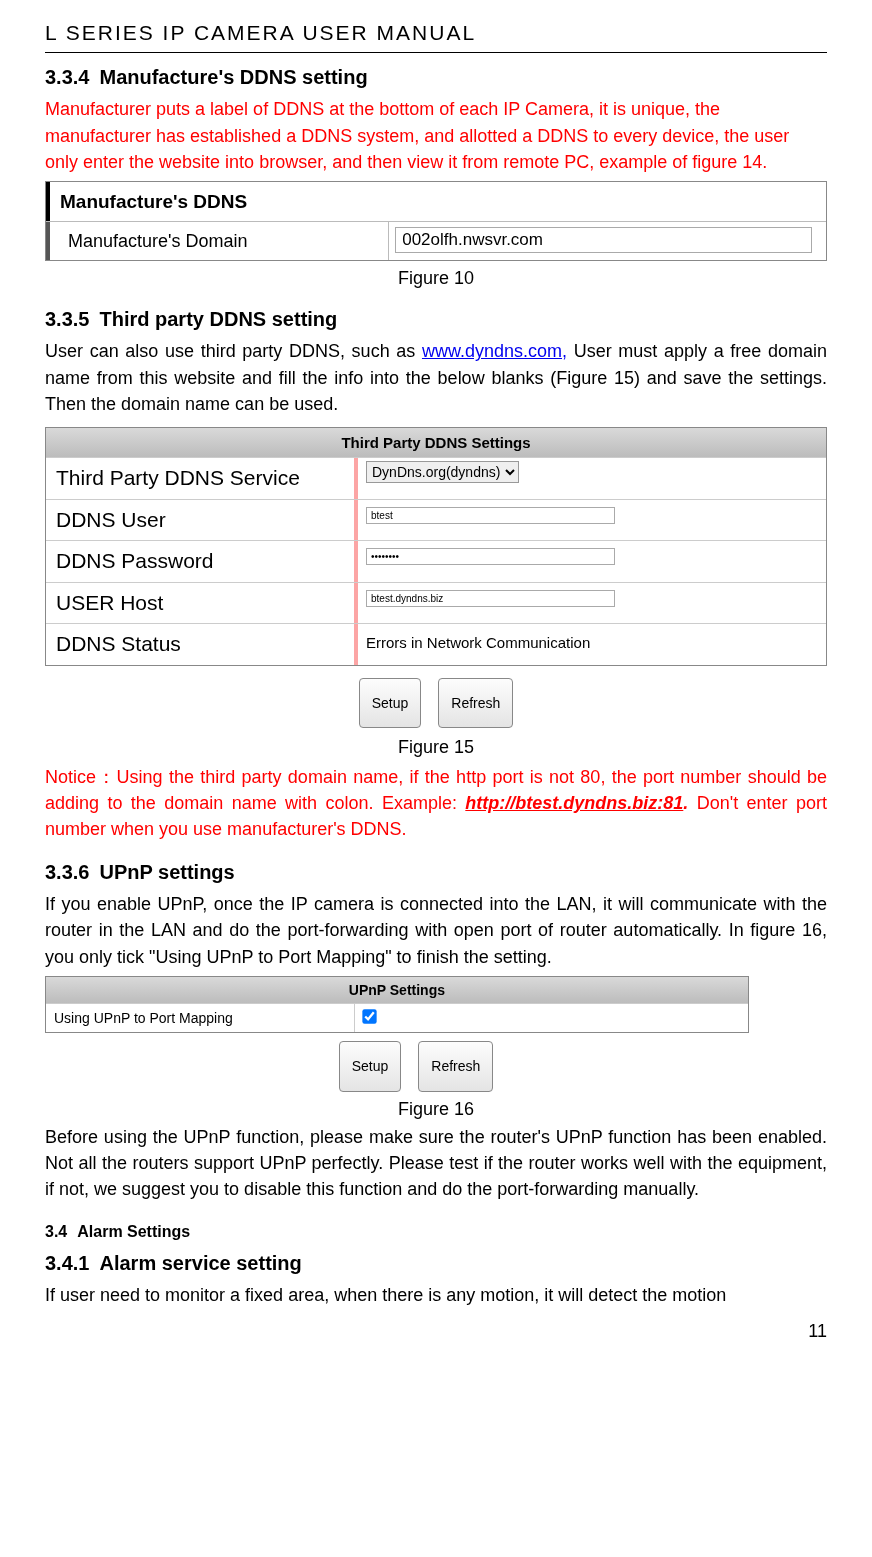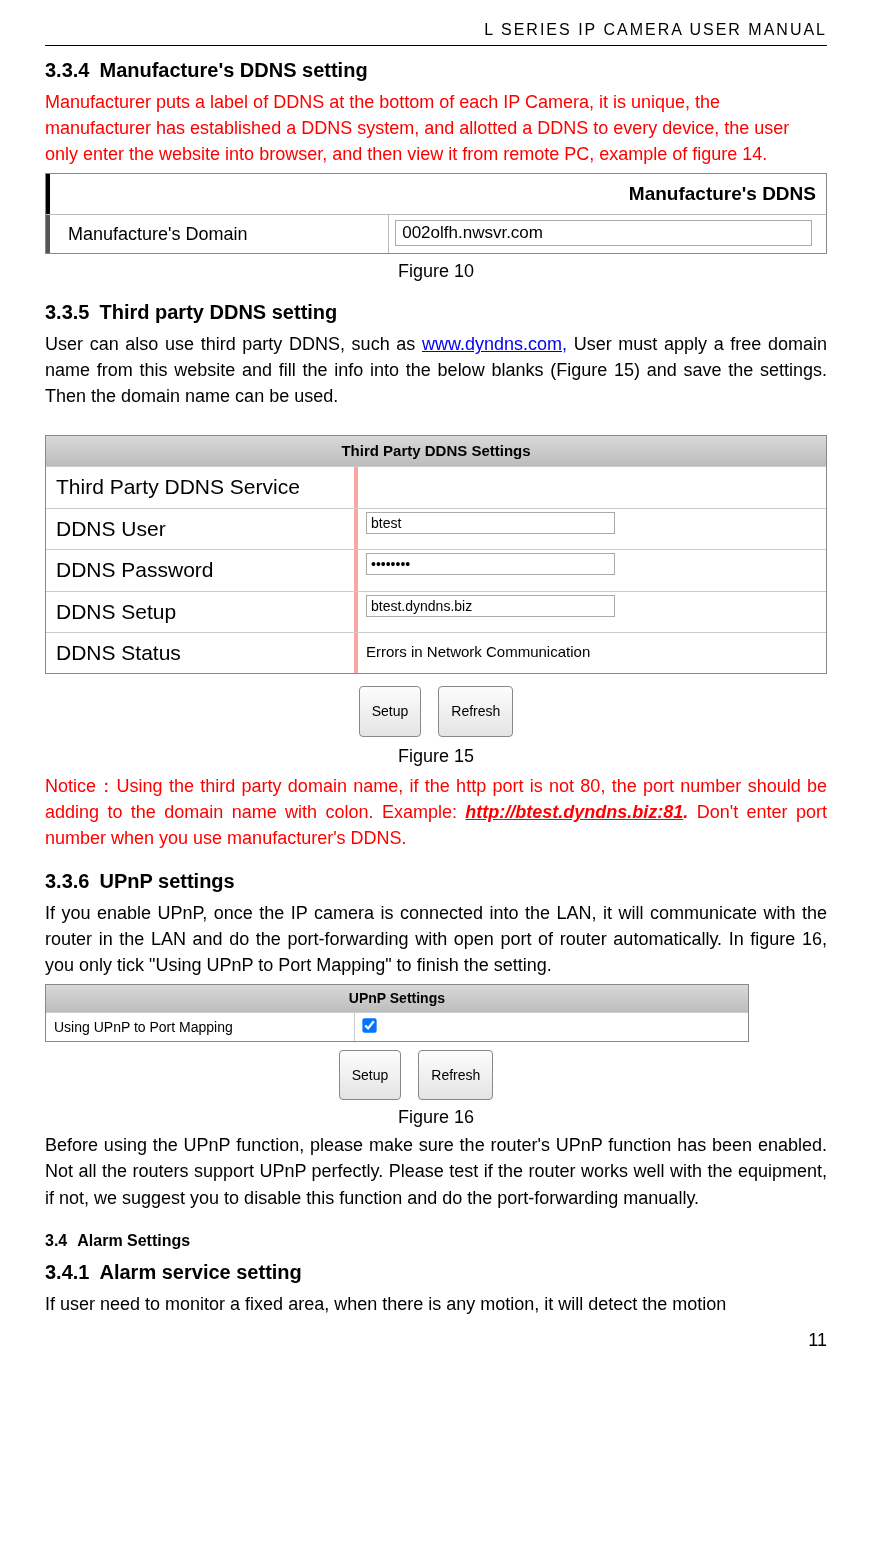--- a/index.html
+++ b/index.html
@@ -14,9 +14,9 @@
       line-height: 1.45;
     }
     .running-head {
-      text-align: right;
+      text-align: left;
       letter-spacing: 2px;
-      font-size: 16px;
+      font-size: 21px;
       margin-bottom: 4px;
     }
     .hr-top { border: none; border-top: 1px solid #000; margin-bottom: 10px; }

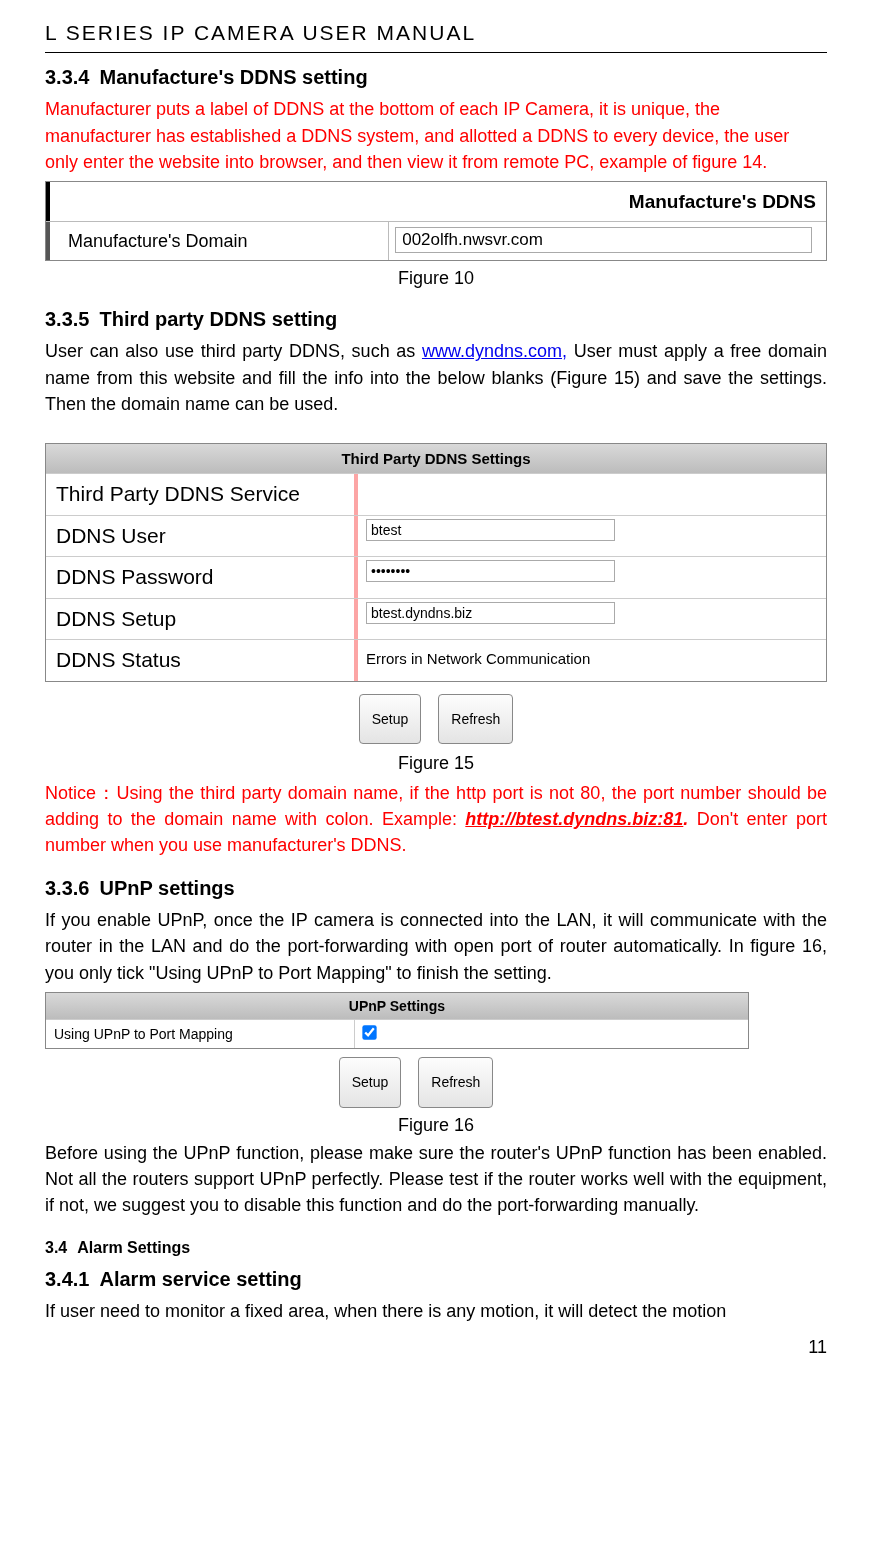--- a/index.html
+++ b/index.html
@@ -34,7 +34,7 @@
 
     
     .fig14-wrap { border: 1px solid #888; margin-top: 6px; }
-    .fig14-title { font-weight: bold; padding: 6px 10px; font-size: 19px; border-left: 4px solid #000; text-align: right; }
+    .fig14-title { font-weight: bold; padding: 6px 10px; font-size: 19px; border-left: 4px solid #000; }
     .fig14-row { display: flex; border-top: 1px solid #bbb; }
     .fig14-cell-l { width: 44%; padding: 6px 18px; border-right: 1px solid #bbb; border-left: 4px solid #555; }
     .fig14-cell-r { flex: 1; padding: 4px 6px; }

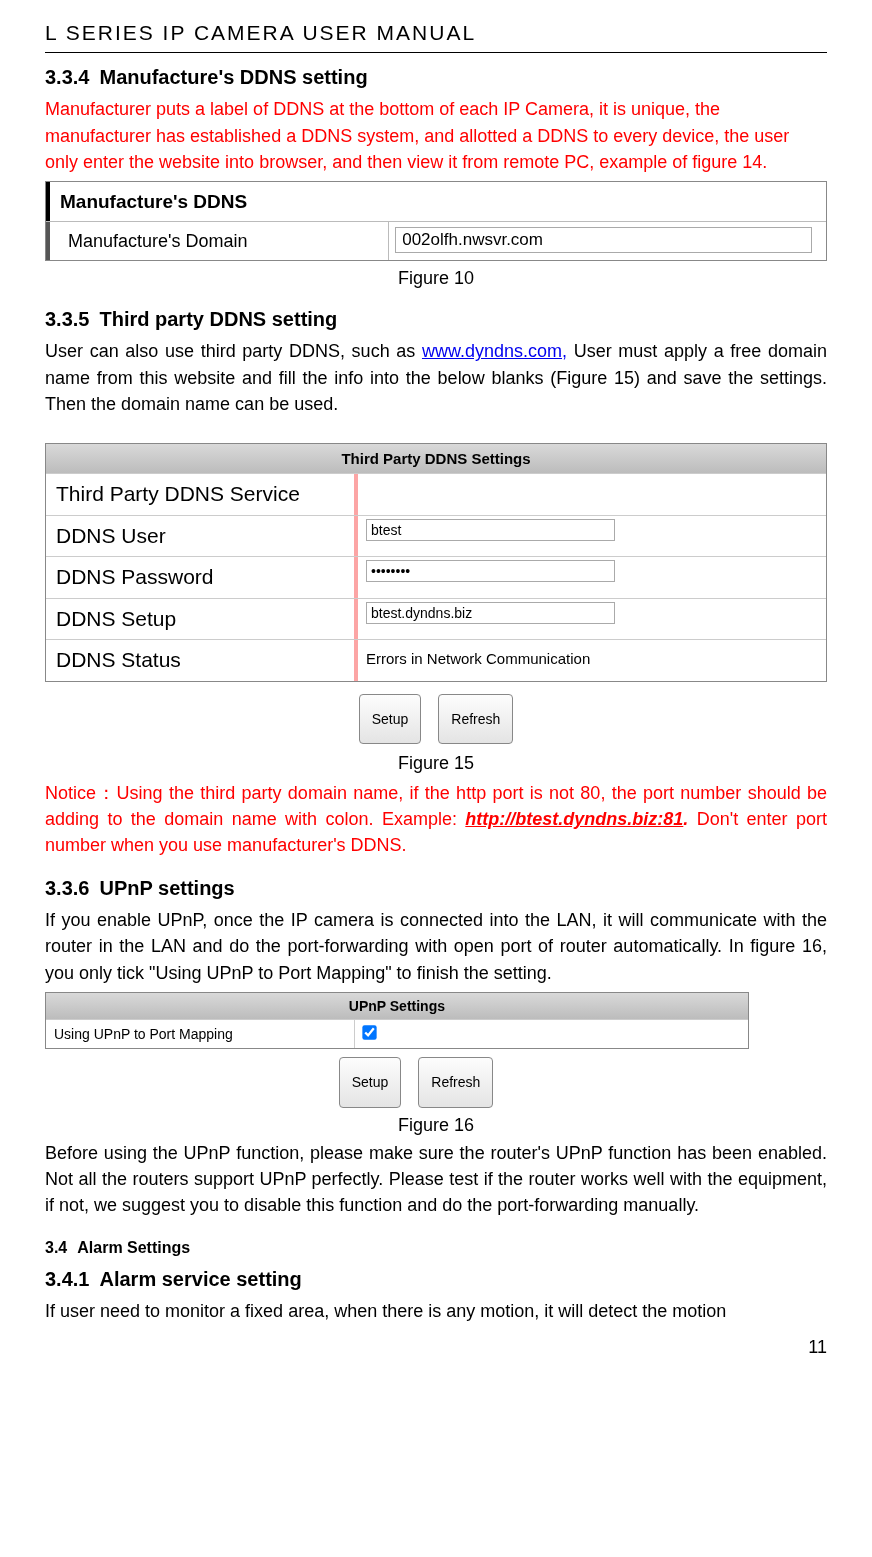--- a/index.html
+++ b/index.html
@@ -44,7 +44,7 @@
     }
 
     
-    .fig15-wrap { border: 1px solid #888; margin-top: 26px; font-size: 16px; }
+    .fig15-wrap { border: 1px solid #888; margin-top: 10px; font-size: 16px; }
     .fig15-title {
       background: linear-gradient(#d9d9d9, #bcbcbc);
       text-align: center; font-weight: bold; padding: 4px; font-size: 15px;

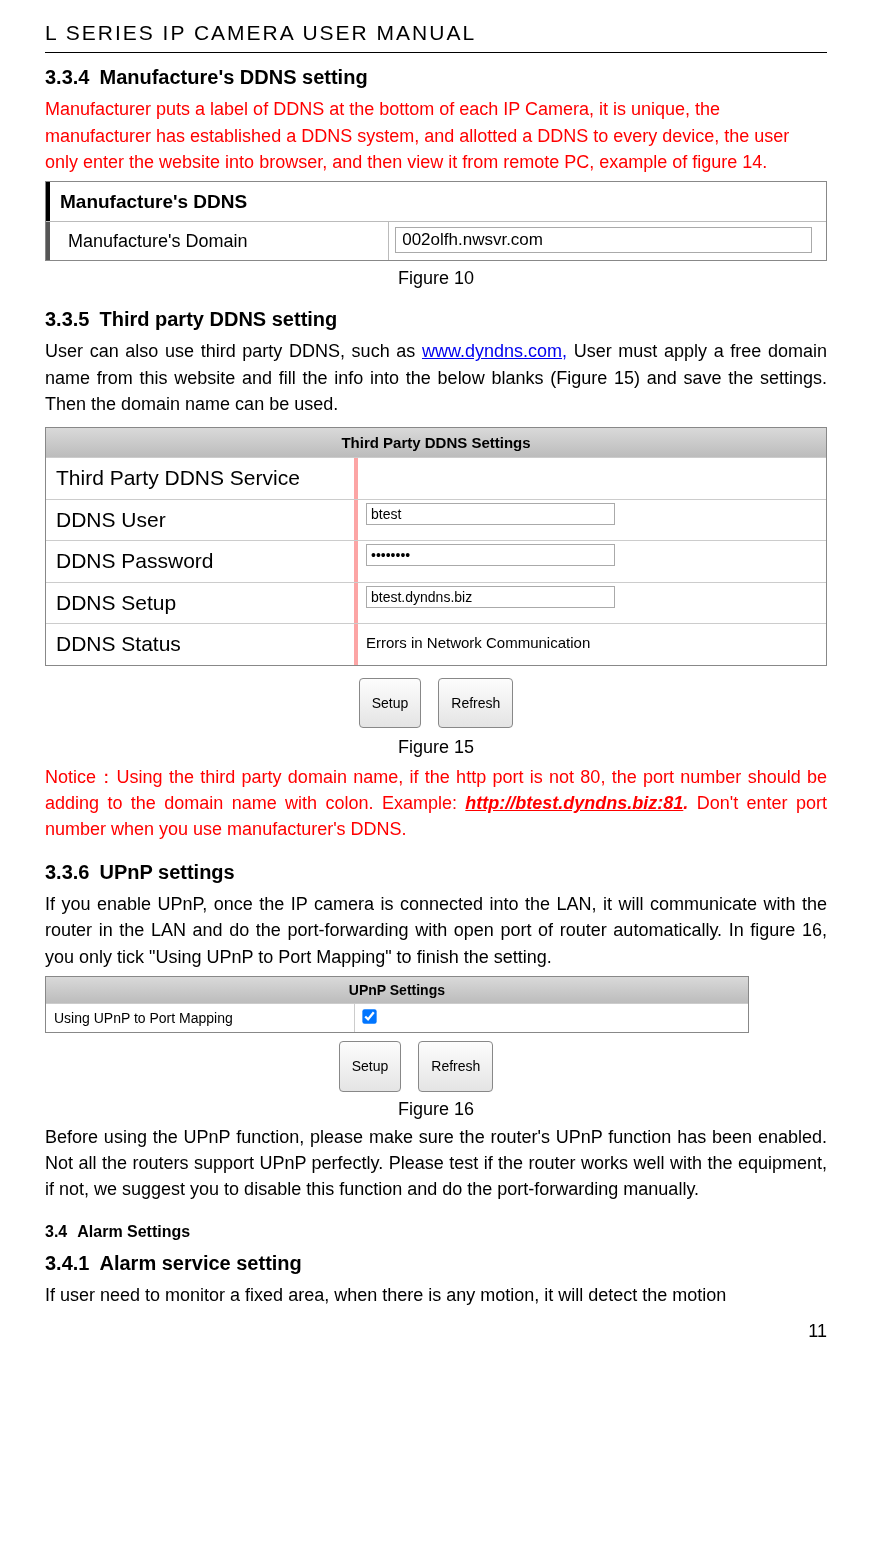--- a/index.html
+++ b/index.html
@@ -106,6 +106,11 @@
   <div class="fig15-title">Third Party DDNS Settings</div>
   <div class="fig15-row">
     <div class="fig15-l">Third Party DDNS Service</div>
+    <div class="fig15-r">
+      <select class="fig15-select">
+        <option>DynDns.org(dyndns)</option>
+      </select>
+    </div>
   </div>
   <div class="fig15-row">
     <div class="fig15-l">DDNS User</div>

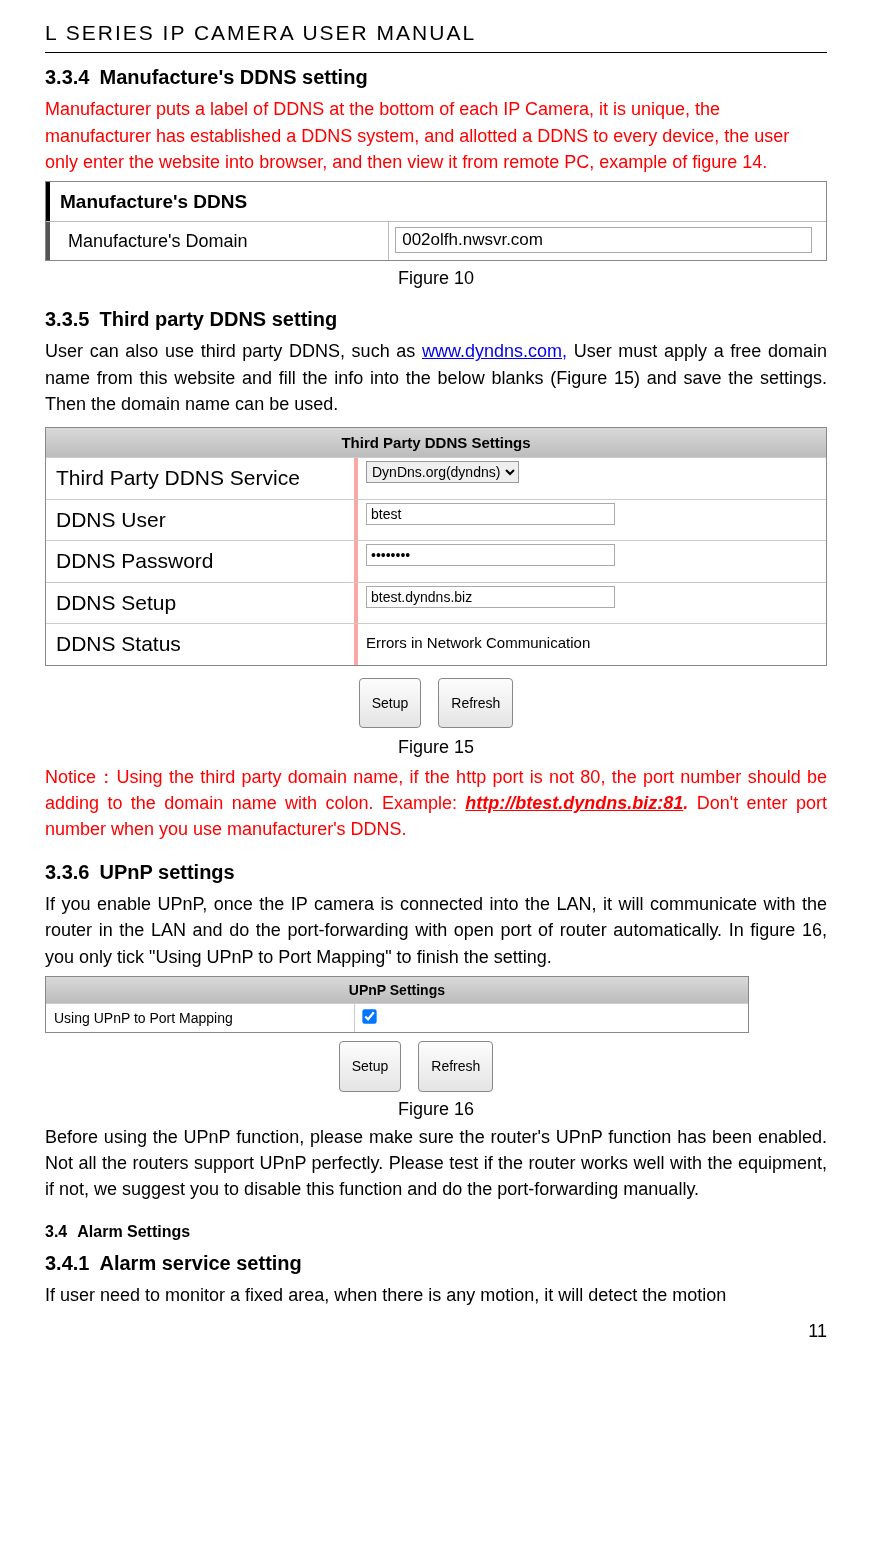--- a/index.html
+++ b/index.html
@@ -53,7 +53,7 @@
     .fig15-l { width: 40%; padding: 5px 10px; border-right: 4px solid #fca5a5; font-size: 21px; }
     .fig15-r { flex: 1; padding: 3px 8px; font-size: 15px; }
     .fig15-select { font-size: 14px; padding: 1px; border: 1px solid #999; }
-    .fig15-input { width: 55%; font-size: 14px; padding: 2px 4px; border: 1px solid #aaa; font-family: Arial; }
+    .fig15-input { width: 55%; font-size: 10px; padding: 2px 4px; border: 1px solid #aaa; font-family: Arial; }
     .fig15-status { padding-top: 5px; display: inline-block; }
 
     .btnrow { text-align: center; margin: 12px 0 6px 0; }

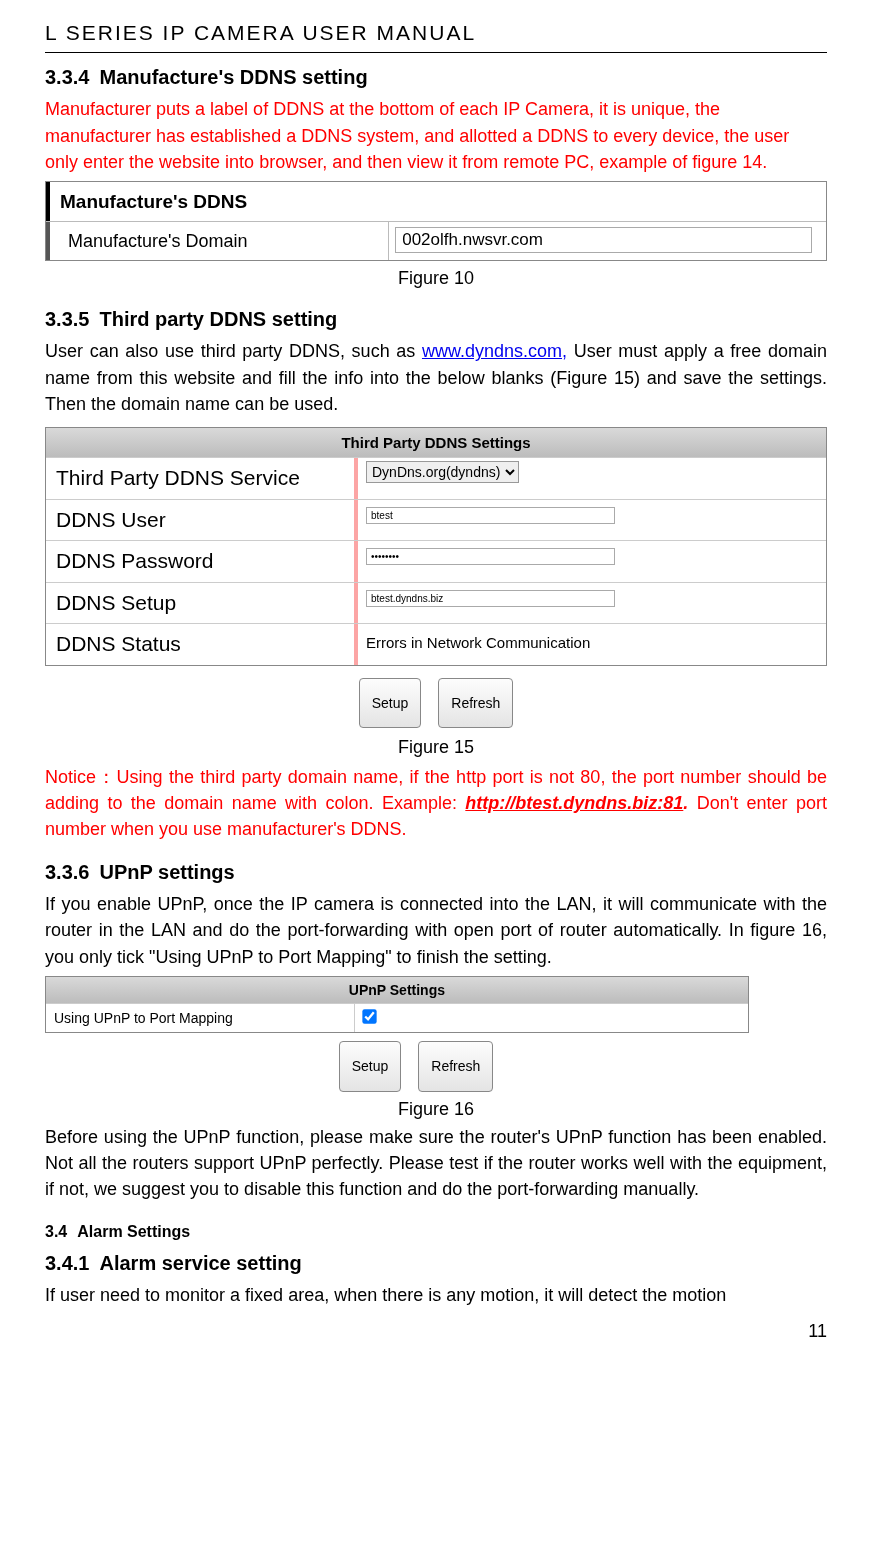--- a/index.html
+++ b/index.html
@@ -121,7 +121,7 @@
     <div class="fig15-r"><input class="fig15-input" type="password" value="••••••••" style=""></div>
   </div>
   <div class="fig15-row">
-    <div class="fig15-l">DDNS Setup</div>
+    <div class="fig15-l">USER Host</div>
     <div class="fig15-r"><input class="fig15-input" value="btest.dyndns.biz" style=""></div>
   </div>
   <div class="fig15-row">

